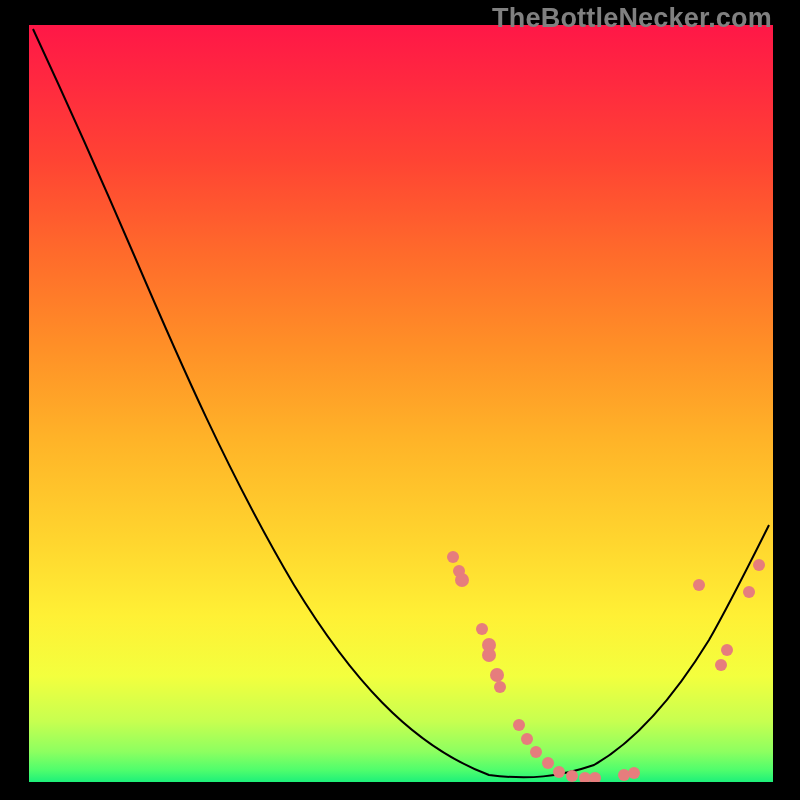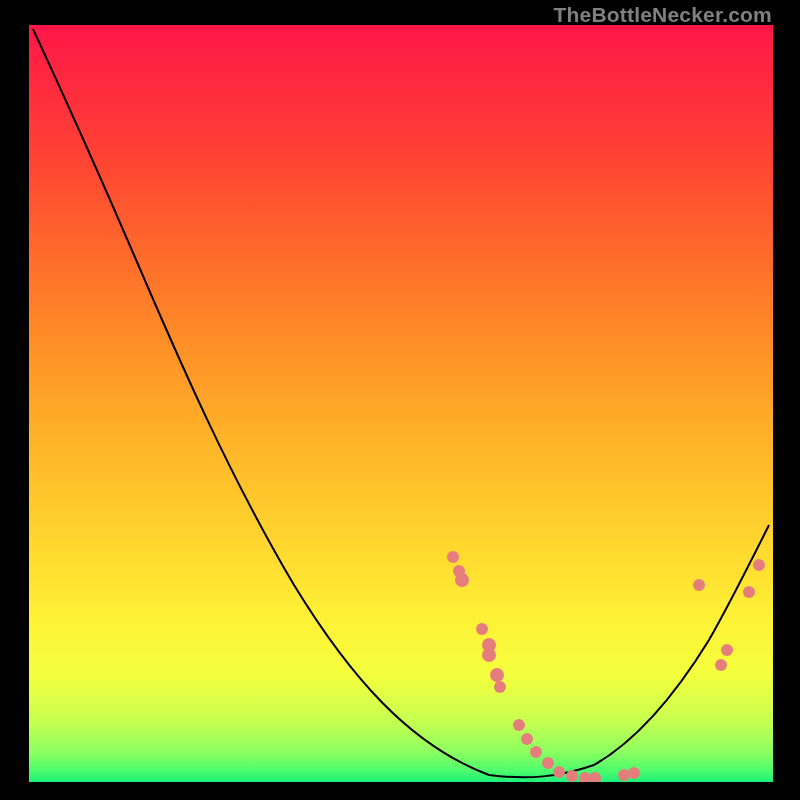--- a/index.html
+++ b/index.html
@@ -23,7 +23,7 @@
     top: 3px;
     right: 28px;
     font-family: Arial, Helvetica, sans-serif;
-    font-size: 21px;
+    font-size: 27px;
     font-weight: bold;
     color: #808080;
     letter-spacing: 0.2px;

